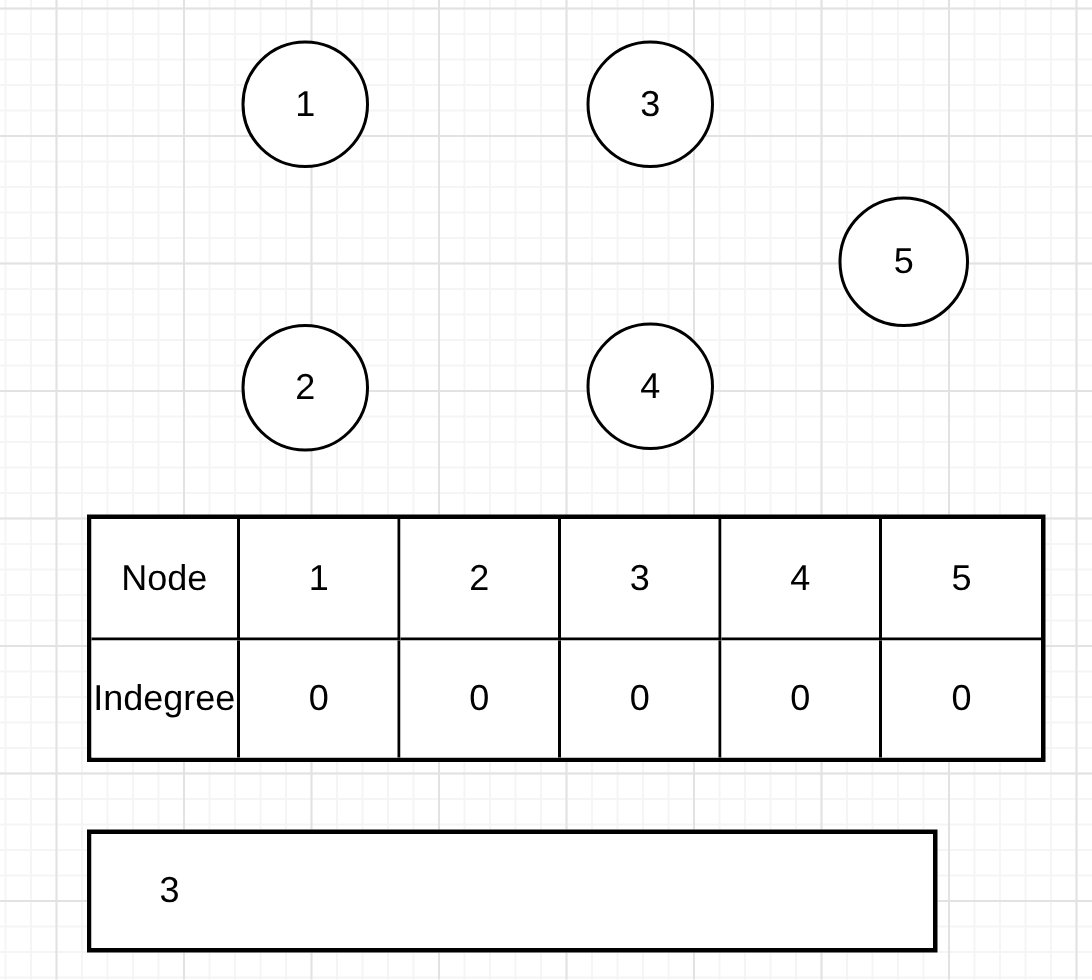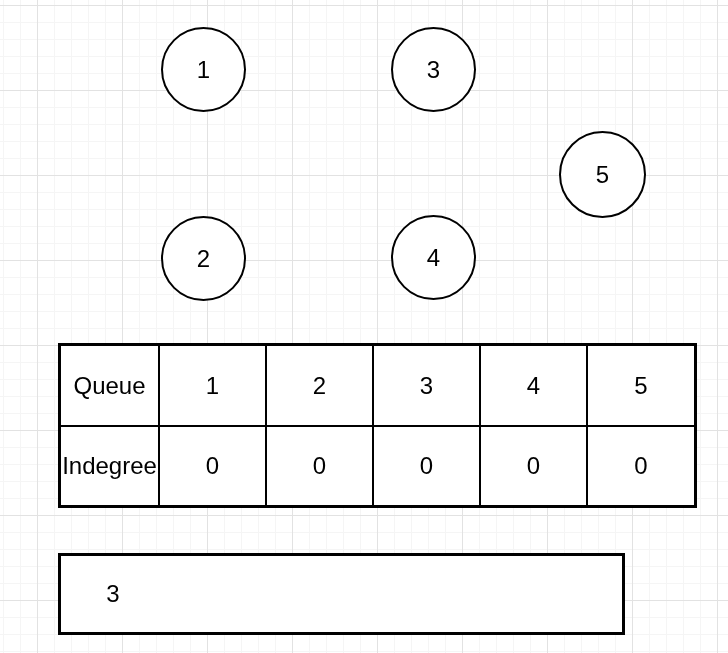--- a/index.html
+++ b/index.html
@@ -107,7 +107,7 @@
   </div>
 
   <div class="idg-table">
-    <div class="cell">Queue</div>
+    <div class="cell">Node</div>
     <div class="cell">1</div>
     <div class="cell">2</div>
     <div class="cell">3</div>

